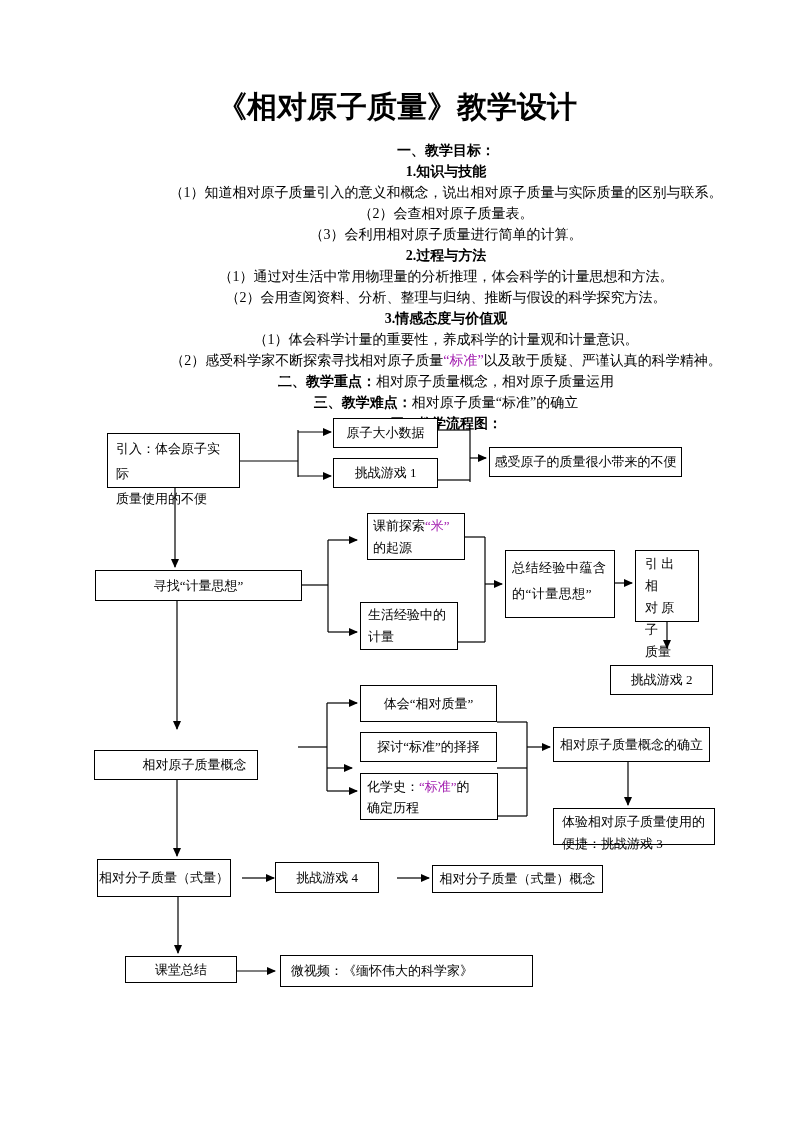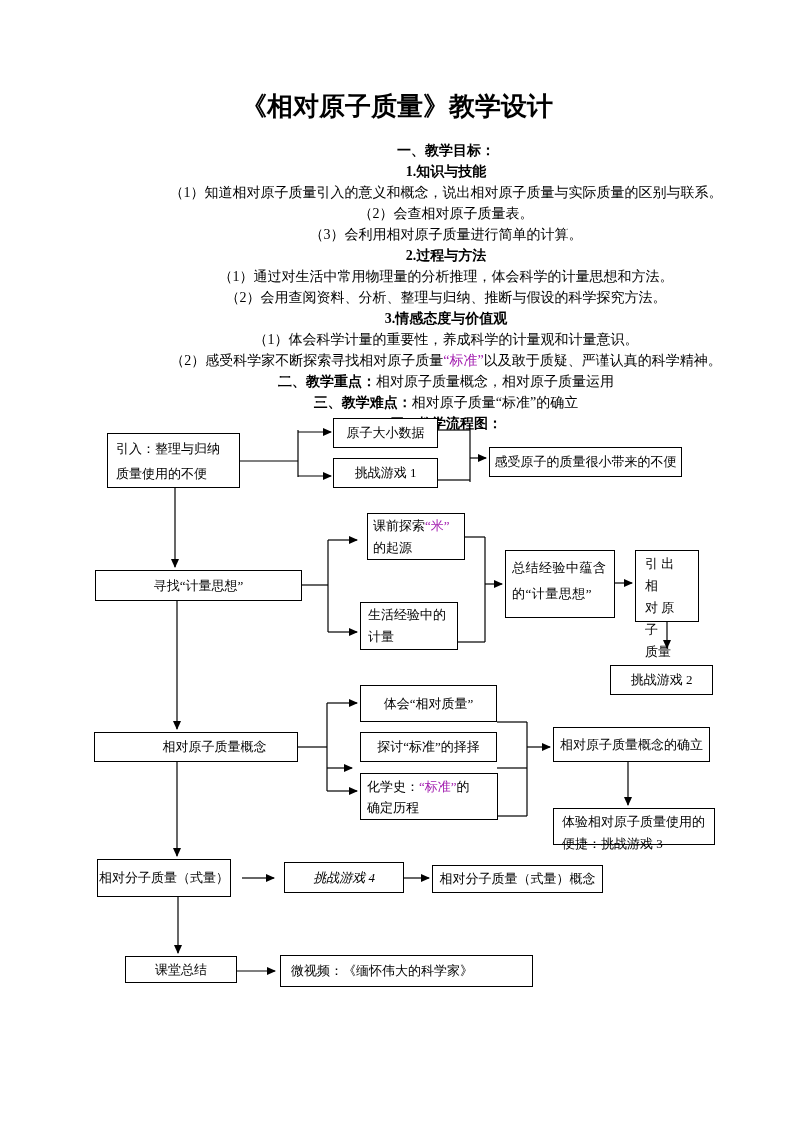--- a/index.html
+++ b/index.html
@@ -5,7 +5,7 @@
   html,body{margin:0;padding:0;background:#ffffff;}
   .page{position:relative;width:794px;height:1123px;background:#ffffff;overflow:hidden;
         font-family:"Liberation Serif", serif;color:#000;}
-  .title{margin:0;padding-top:92px;text-align:center;font-size:26px;font-weight:bold;
+  .title{margin:0;padding-top:92px;text-align:center;font-size:30px;font-weight:bold;
          line-height:30px;}
   .text-block{margin:18px 20px 0 118px;font-size:14px;line-height:21px;text-align:center;}
   .text-block p{margin:0;}

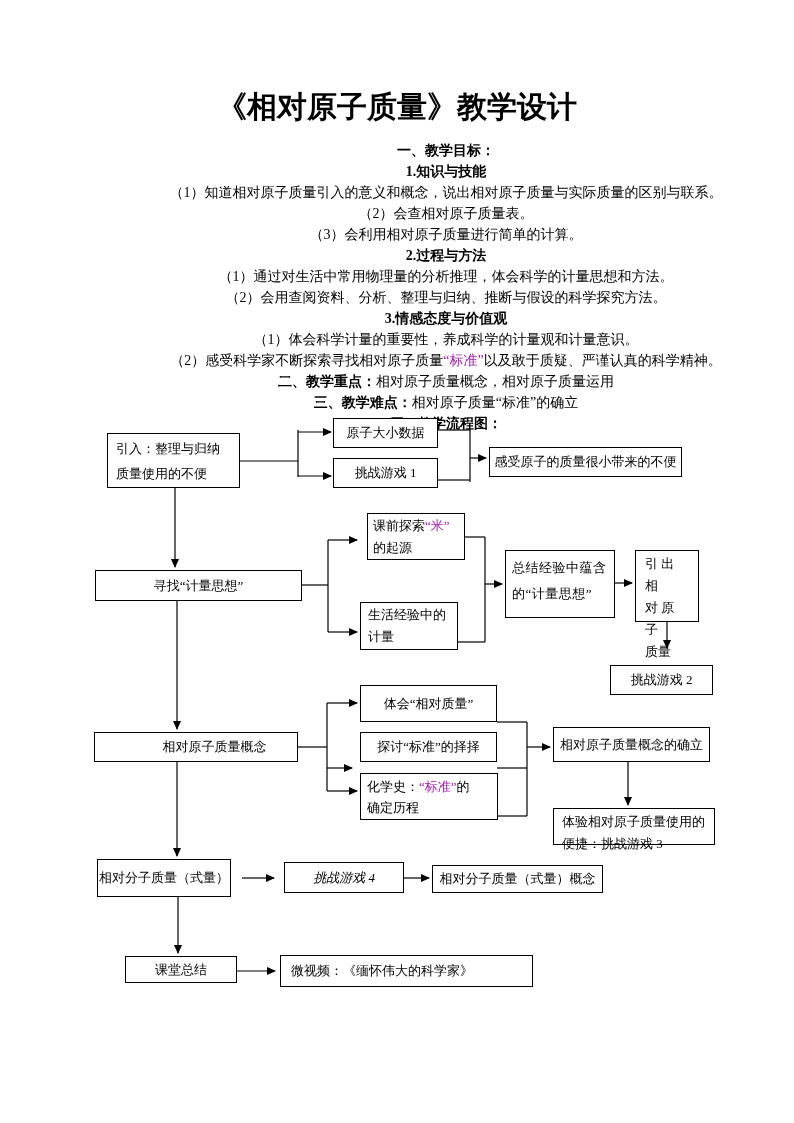--- a/index.html
+++ b/index.html
@@ -120,7 +120,7 @@
       </g>
     </svg>
 
-    <div class="node" style="left:107px;top:28px;width:133px;height:55px;line-height:25px;padding:2px 8px;">引入：整理与归纳
+    <div class="node" style="left:107px;top:28px;width:133px;height:55px;line-height:25px;padding:2px 8px;">引入：体会原子实际
 质量使用的不便</div>
 
     <div class="node c" style="left:333px;top:13px;width:105px;height:30px;">原子大小数据</div>

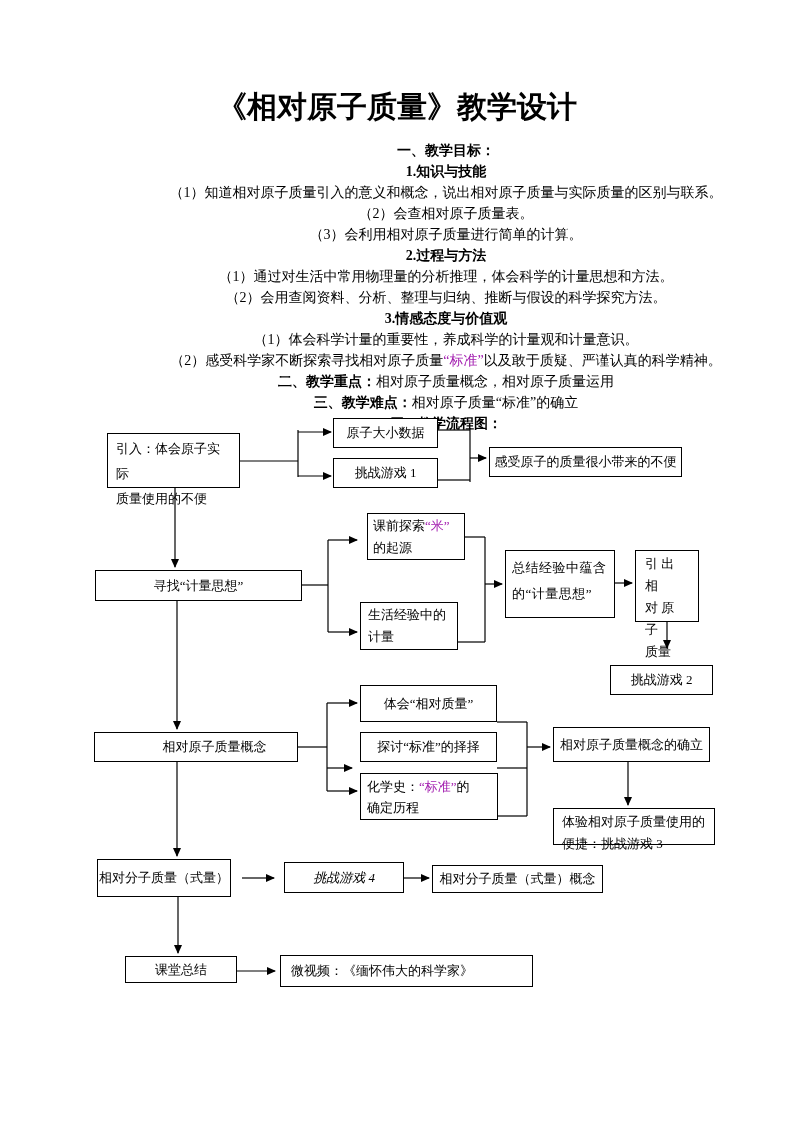--- a/index.html
+++ b/index.html
@@ -146,7 +146,7 @@
 
     <div class="node c" style="left:610px;top:260px;width:103px;height:30px;">挑战游戏 2</div>
 
-    <div class="node c" style="left:94px;top:327px;width:204px;height:30px;padding-left:37px;">相对原子质量概念</div>
+    <div class="node c" style="left:94px;top:345px;width:164px;height:30px;padding-left:37px;">相对原子质量概念</div>
 
     <div class="node c" style="left:360px;top:280px;width:137px;height:37px;">体会“相对质量”</div>
 

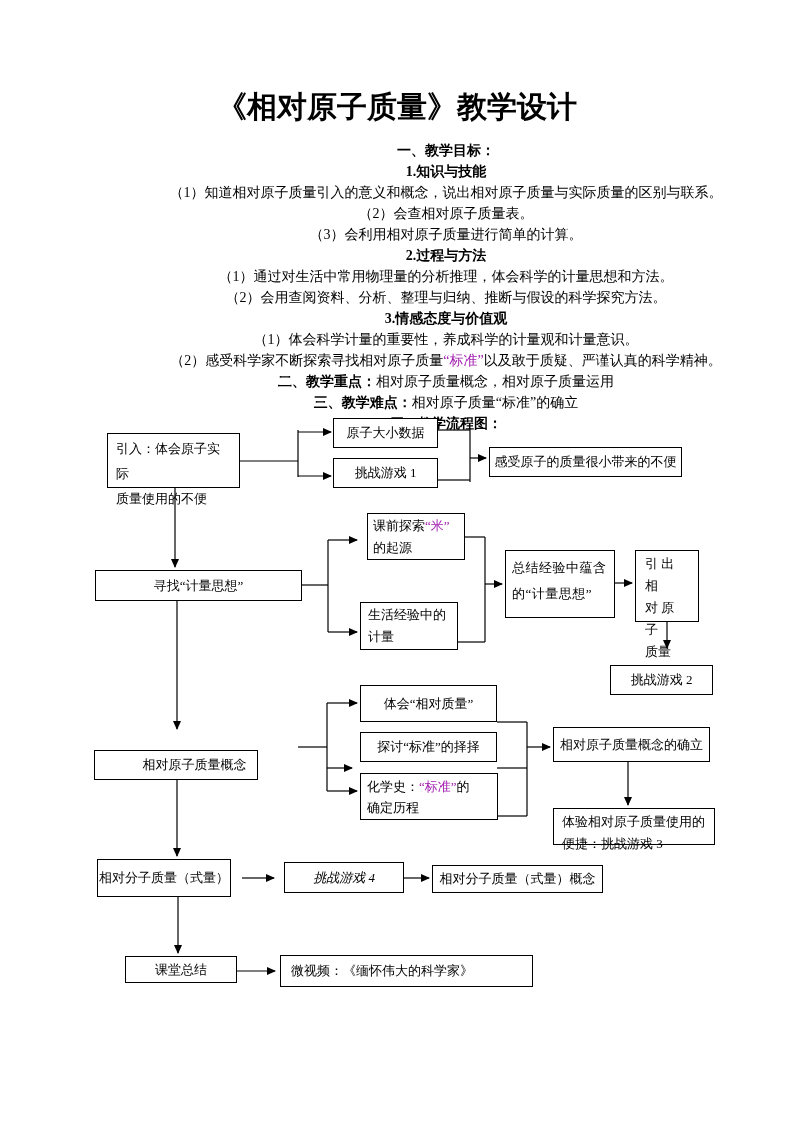--- a/index.html
+++ b/index.html
@@ -162,7 +162,7 @@
 
     <div class="node c" style="left:97px;top:454px;width:134px;height:38px;">相对分子质量（式量）</div>
 
-    <div class="node c" style="left:284px;top:457px;width:120px;height:31px;font-style:italic;">挑战游戏 4</div>
+    <div class="node c" style="left:275px;top:457px;width:104px;height:31px;">挑战游戏 4</div>
 
     <div class="node c" style="left:432px;top:460px;width:171px;height:28px;">相对分子质量（式量）概念</div>
 

